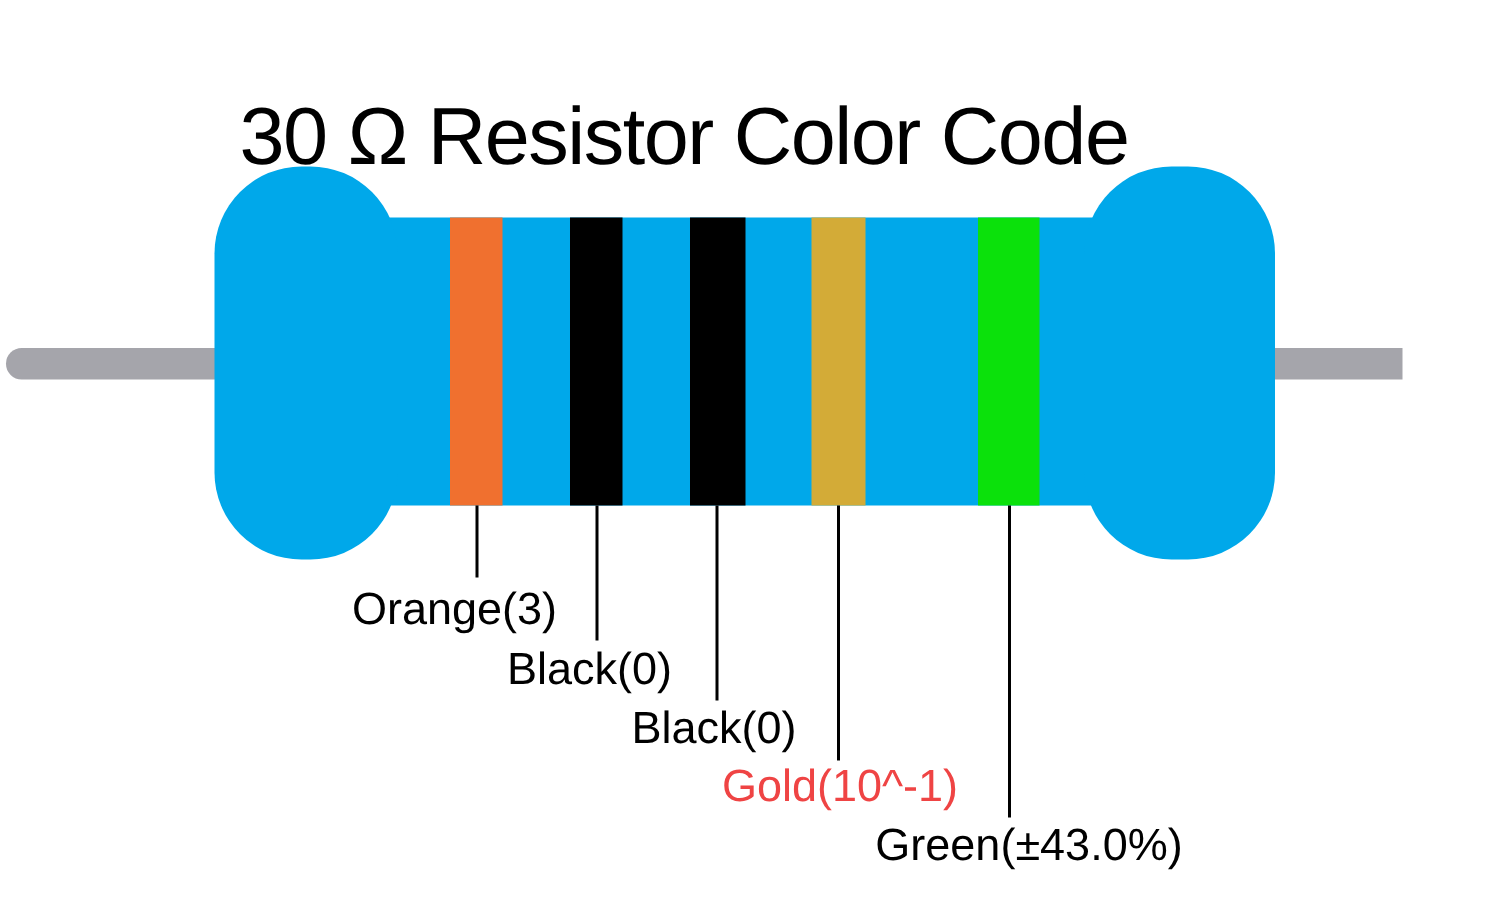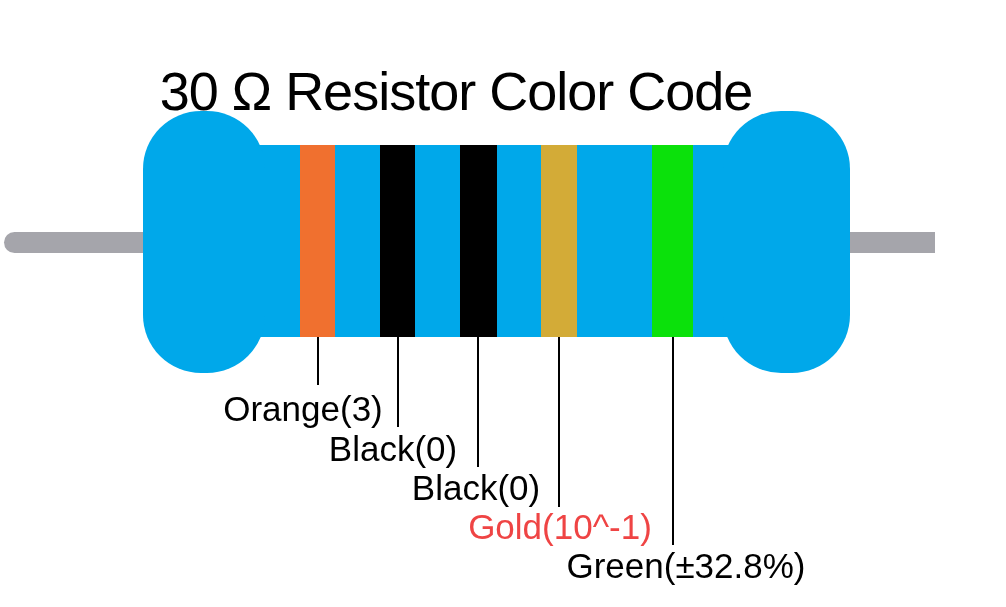--- a/index.html
+++ b/index.html
@@ -33,7 +33,7 @@
   }
   .band-label {
     position:absolute; transform:translateX(-50%);
-    font-size:35px; line-height:1.1; color:#000; white-space:nowrap;
+    font-size:30px; line-height:1.1; color:#000; white-space:nowrap;
   }
 </style>
 </head>

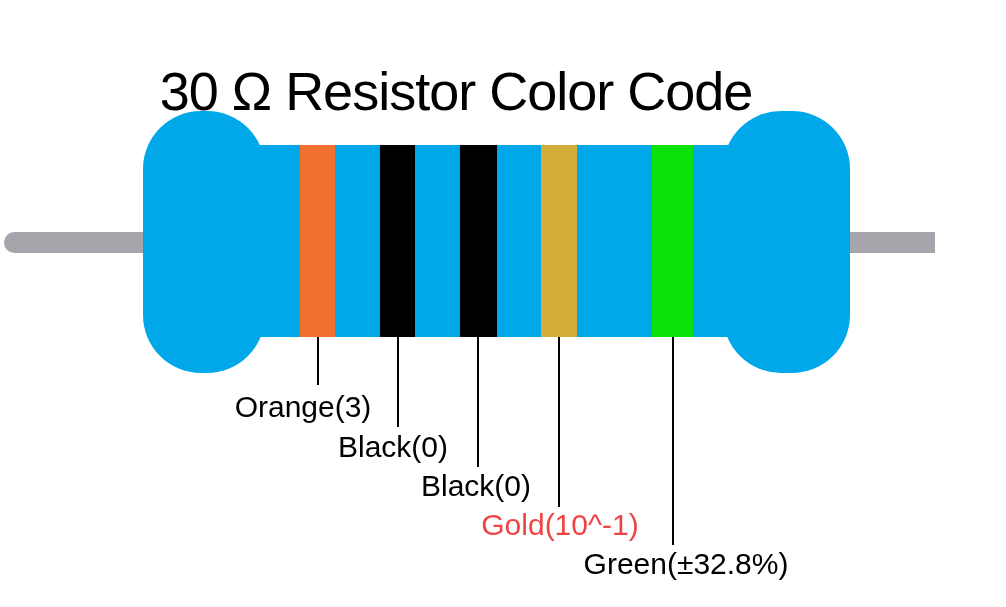--- a/index.html
+++ b/index.html
@@ -64,7 +64,7 @@
       <div class="band-label" style="left: 560px; top: 508px; color: #ef4444;">Gold(10^-1)</div>
       <div class="band" style="left: 652px; width: 41px; background: rgb(11, 225, 11);"></div>
       <div class="pointer" style="left: 672px; height: 208px; background: rgb(0, 0, 0);"></div>
-      <div class="band-label" style="left: 686px; top: 547px; color: rgb(0, 0, 0);">Green(±32.8%)</div>
+      <div class="band-label" style="left: 686px; top: 547px; color: rgb(0, 0, 0);">Green(±43.0%)</div>
     </div>
 </div>
 

